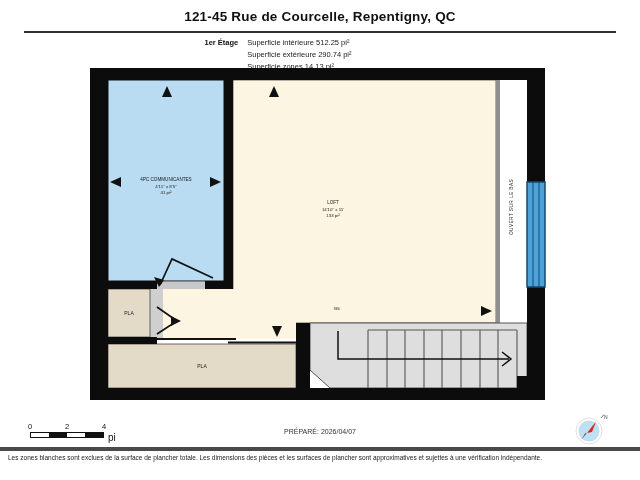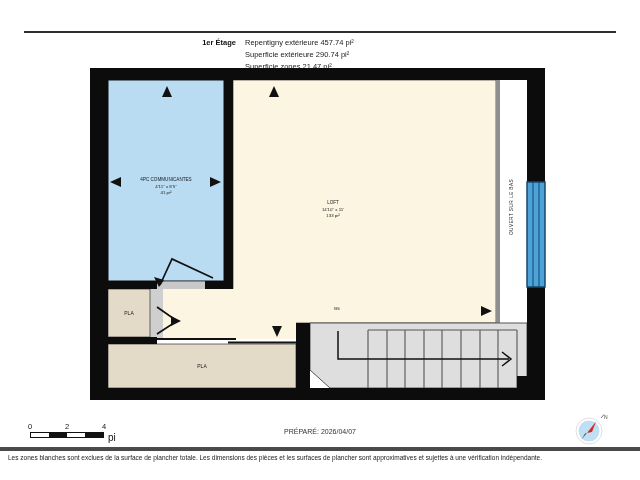--- a/index.html
+++ b/index.html
@@ -92,6 +92,7 @@
 
 <div class="page">
 
+  <div class="title">121-45 Rue de Courcelle, Repentigny, QC</div>
   <div class="title-divider"></div>
 
   <div class="stats-row">

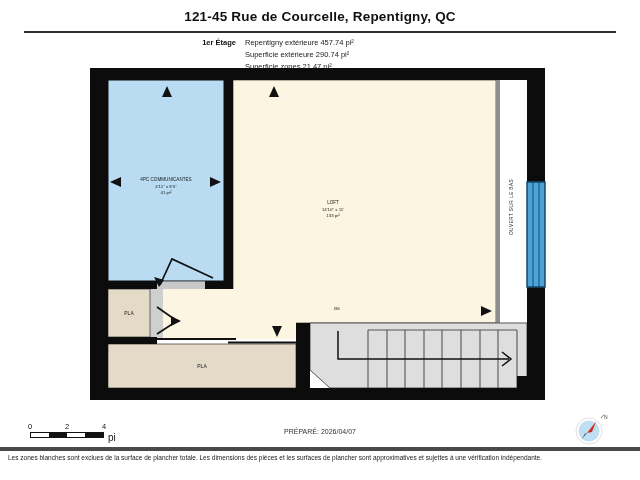--- a/index.html
+++ b/index.html
@@ -98,7 +98,7 @@
   <div class="stats-row">
     <div class="floor-label">1er Étage</div>
     <div class="stats-col">
-      <div class="stat-line"><span>Repentigny extérieure</span> <span>457.74 pi²</span></div>
+      <div class="stat-line"><span>Superficie intérieure</span> <span>457.74 pi²</span></div>
       <div class="stat-line"><span>Superficie extérieure</span> <span>290.74 pi²</span></div>
       <div class="stat-line"><span>Superficie zones</span> <span>21.47 pi²</span></div>
     </div>

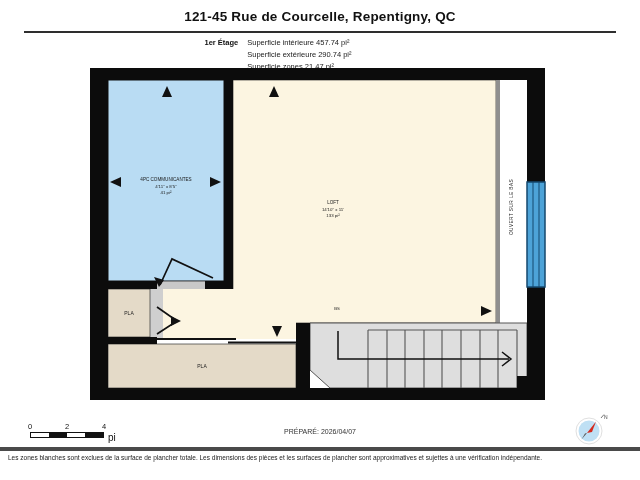--- a/index.html
+++ b/index.html
@@ -98,7 +98,7 @@
   <div class="stats-row">
     <div class="floor-label">1er Étage</div>
     <div class="stats-col">
-      <div class="stat-line"><span>Superficie intérieure</span> <span>457.74 pi²</span></div>
+      <div class="stat-line"><span>Superficie intérieure</span> <span>512.25 pi²</span></div>
       <div class="stat-line"><span>Superficie extérieure</span> <span>290.74 pi²</span></div>
       <div class="stat-line"><span>Superficie zones</span> <span>21.47 pi²</span></div>
     </div>

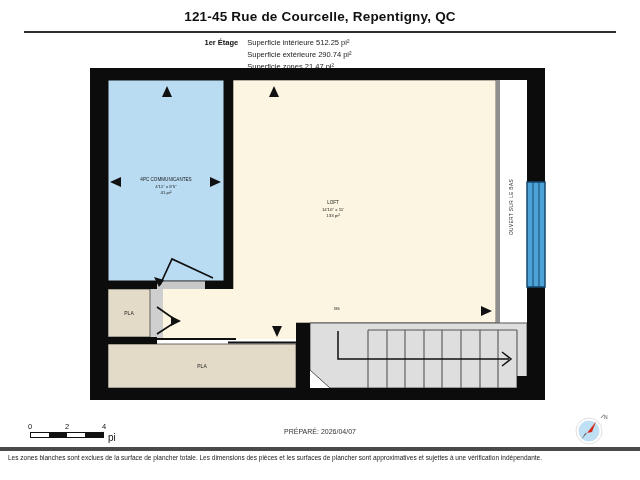--- a/index.html
+++ b/index.html
@@ -100,7 +100,7 @@
     <div class="stats-col">
       <div class="stat-line"><span>Superficie intérieure</span> <span>512.25 pi²</span></div>
       <div class="stat-line"><span>Superficie extérieure</span> <span>290.74 pi²</span></div>
-      <div class="stat-line"><span>Superficie zones</span> <span>21.47 pi²</span></div>
+      <div class="stat-line"><span>Superficie zones</span> <span>14.13 pi²</span></div>
     </div>
   </div>
 

